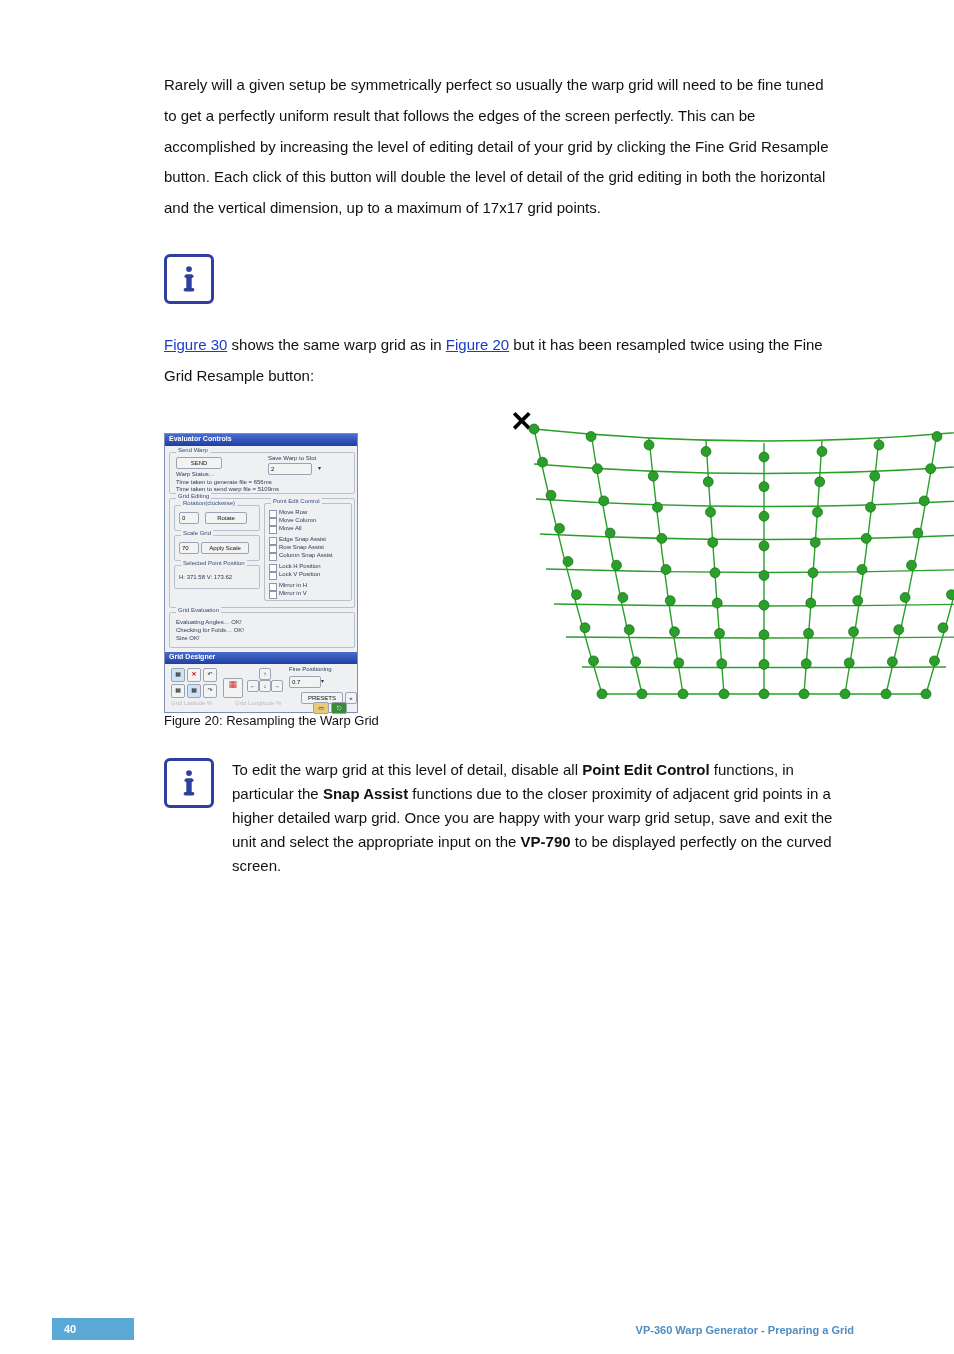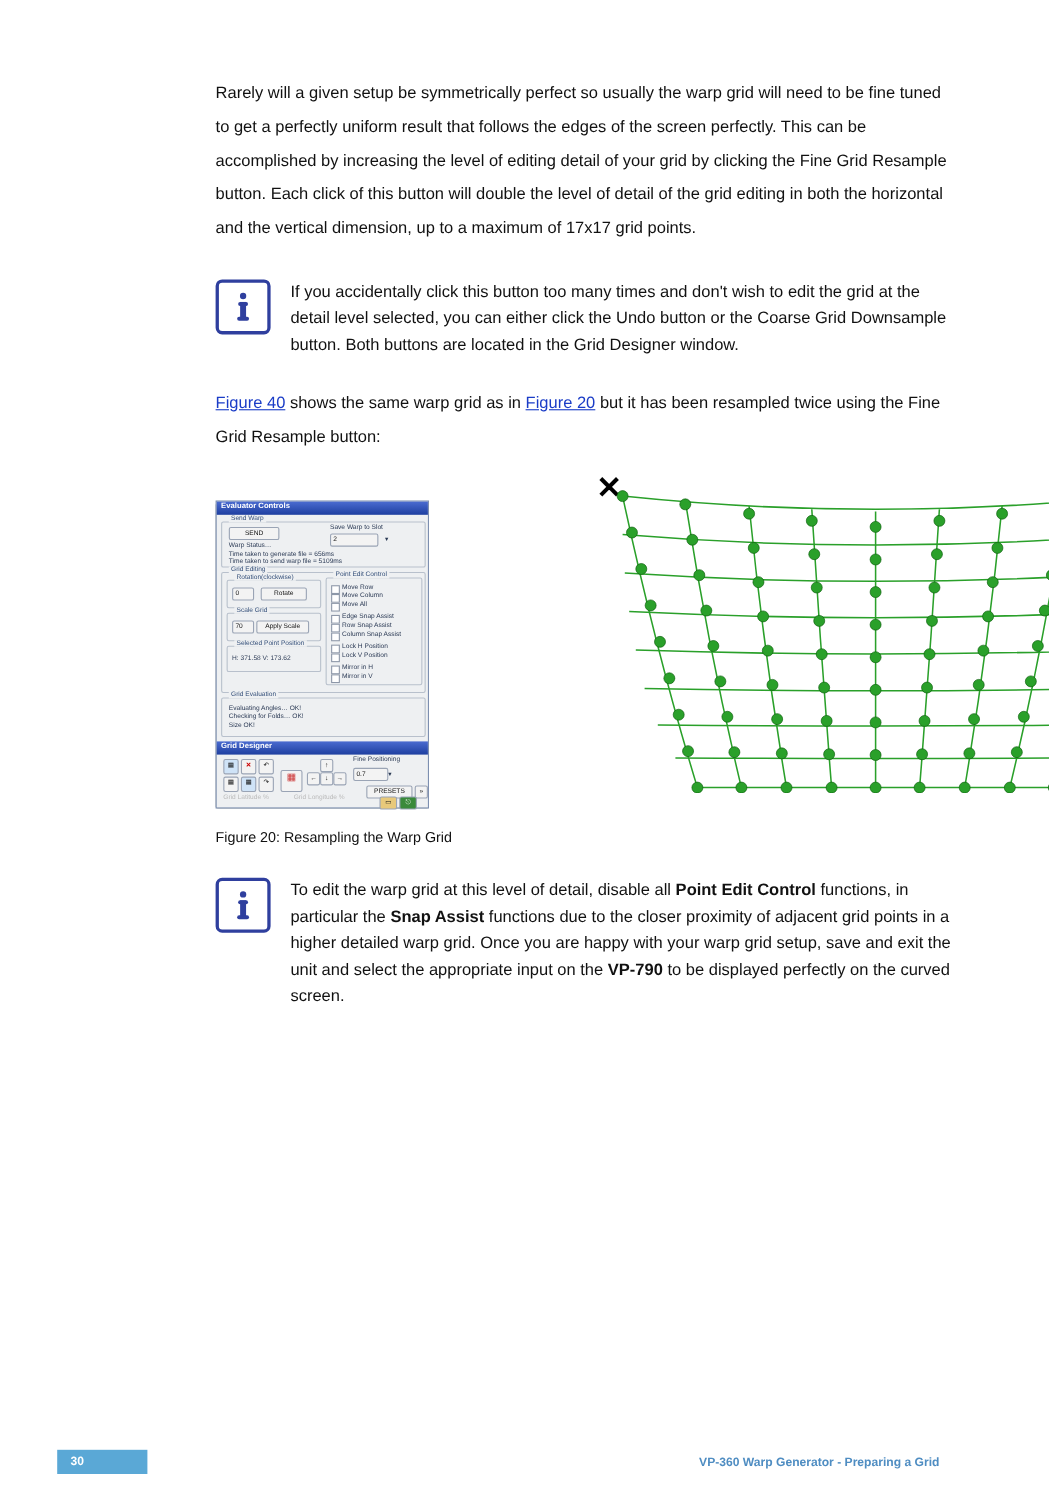--- a/index.html
+++ b/index.html
@@ -4,7 +4,7 @@
 <style>
   html,body{margin:0;padding:0;background:#fff;font-family:Arial,Helvetica,sans-serif;color:#111}
   .page{width:954px;height:1354px;position:relative;margin:0 auto;background:#fff;box-sizing:border-box}
-  .content{position:absolute;left:196px;top:70px;width:670px}
+  .content{position:absolute;left:164px;top:70px;width:670px}
   p.body{font-size:15px;line-height:2.05;margin:0 0 0 0}
   .tipblock{display:flex;gap:18px;margin-top:30px}
   .tipicon{width:44px;height:44px;border:3px solid #2f3f9e;border-radius:6px;display:flex;align-items:center;justify-content:center;flex-shrink:0}

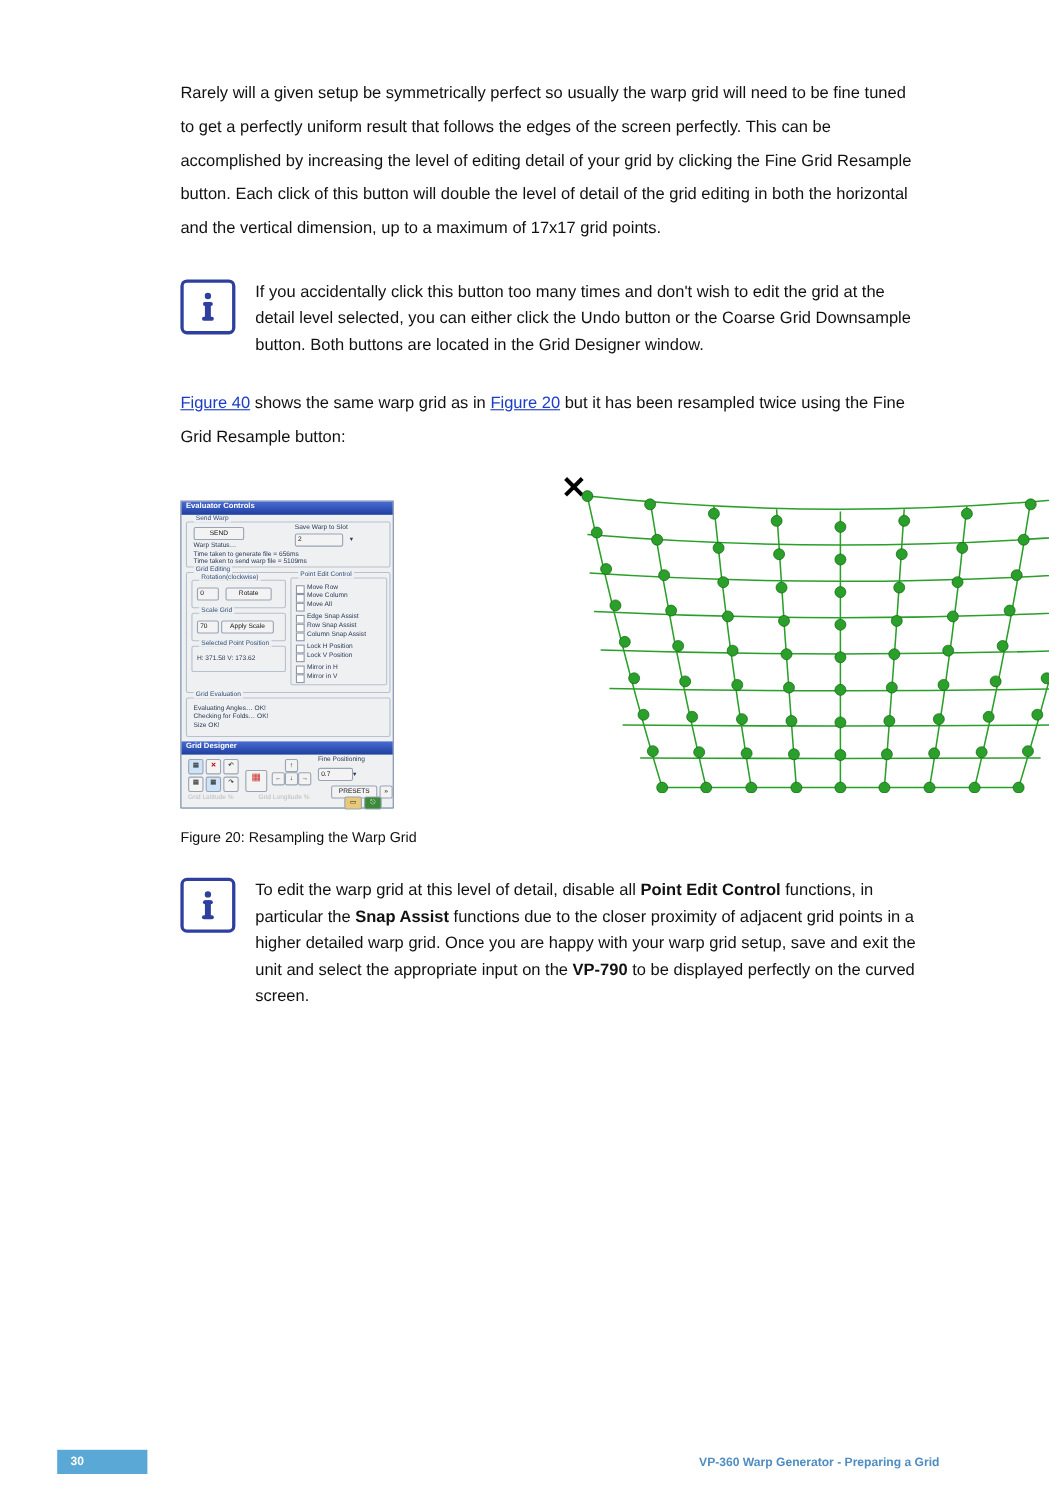--- a/index.html
+++ b/index.html
@@ -46,7 +46,6 @@
             <rect x="4" y="26" width="12" height="4" rx="2" fill="#2f3f9e"></rect>
           </svg>
       </div>
-      <div class="tiptext">If you accidentally click this button too many times and don't wish to edit the grid at the detail level selected, you can either click the Undo button or the Coarse Grid Downsample button. Both buttons are located in the Grid Designer window.</div>
     </div>
 
     <p class="body" style="margin-top:26px">

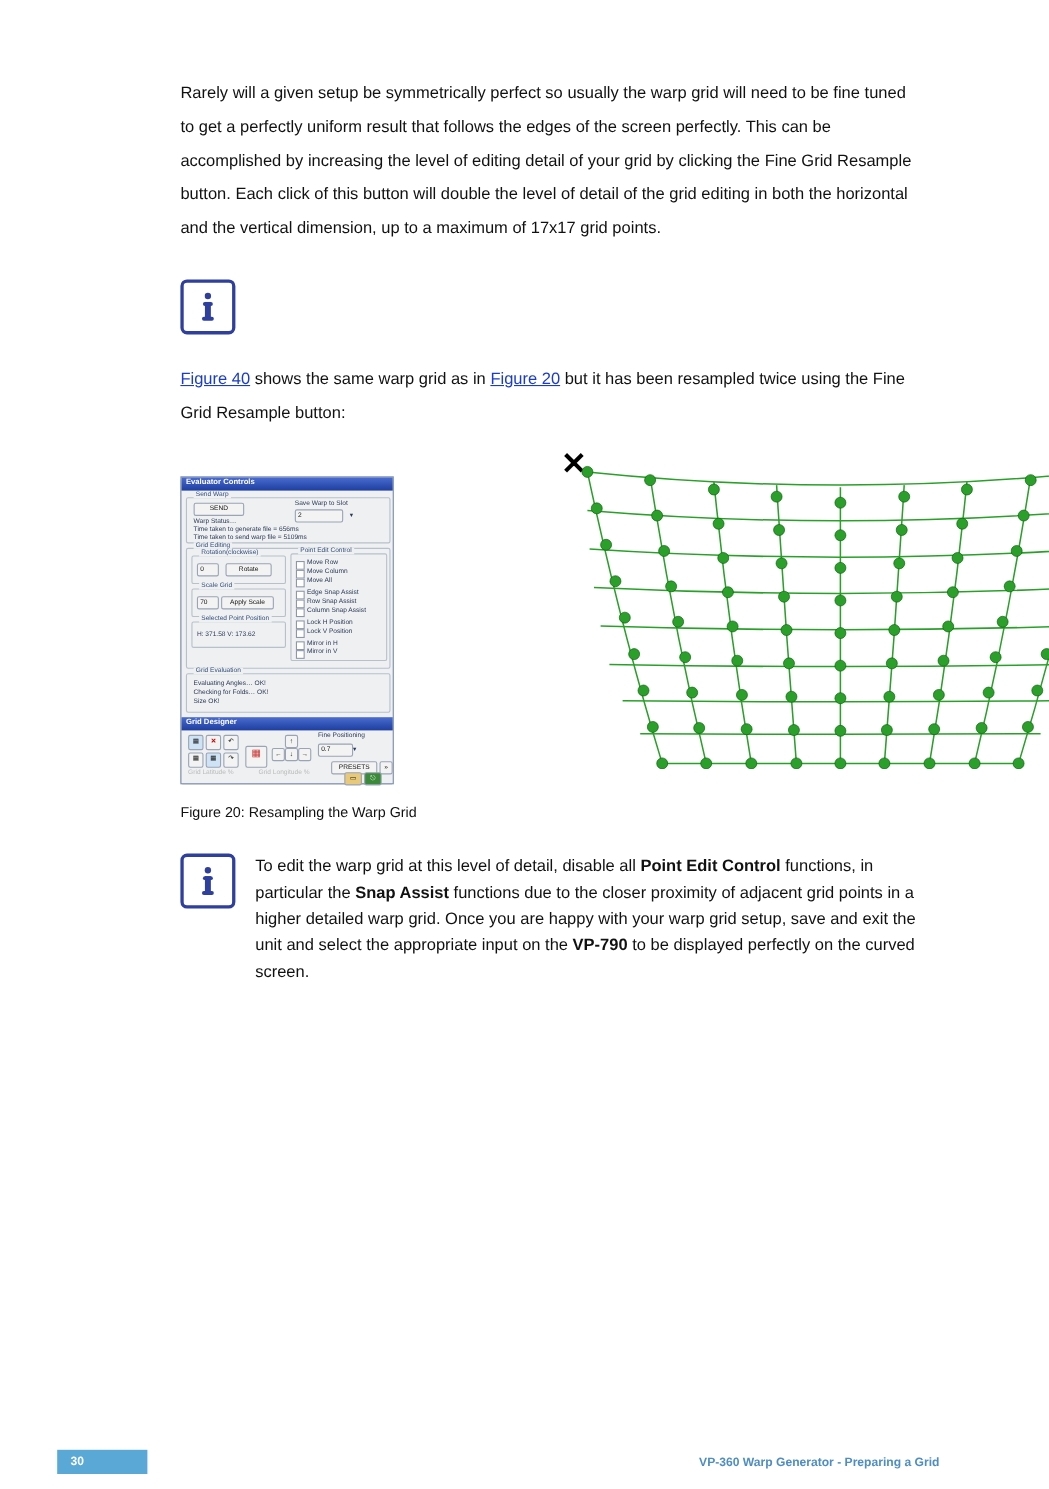--- a/index.html
+++ b/index.html
@@ -49,7 +49,7 @@
     </div>
 
     <p class="body" style="margin-top:26px">
-      <a class="link">Figure 40</a><span> shows the same warp grid as in </span><a class="link">Figure 20</a><span> but it has been resampled twice using the Fine Grid Resample button:</span>
+      <a class="link">Figure 30</a><span> shows the same warp grid as in </span><a class="link">Figure 20</a><span> but it has been resampled twice using the Fine Grid Resample button:</span>
     </p>
 
     <div class="figblock">

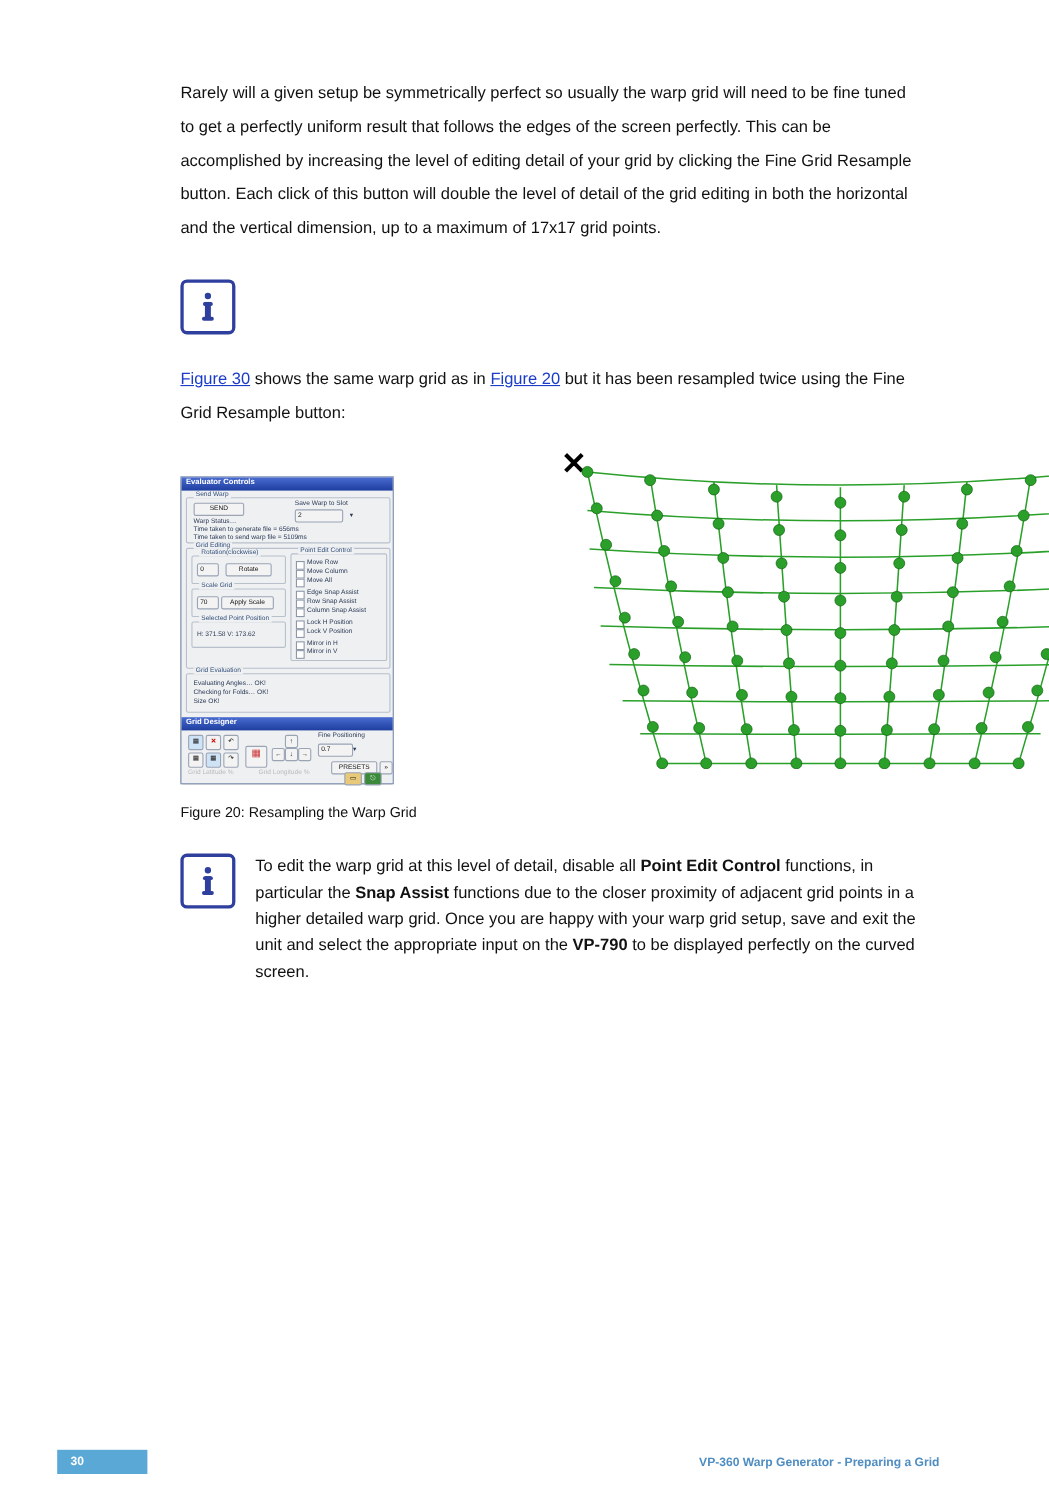--- a/index.html
+++ b/index.html
@@ -26,7 +26,7 @@
   .footerbar{position:absolute;left:0;bottom:0;width:954px;height:36px}
   .pagenum-box{position:absolute;left:52px;bottom:14px;width:82px;height:22px;background:#5aa8d6;color:#fff;font-size:11px;font-weight:bold;display:flex;align-items:center;justify-content:flex-start;padding-left:12px;box-sizing:border-box}
   .foottitle{position:absolute;right:100px;bottom:18px;font-size:11px;font-weight:bold;color:#4f8dc2}
-  .caption{font-size:13px;margin-top:18px}
+  .caption{font-size:13px;}
   .greendot{fill:#2aa02a;stroke:#0b5d0b;stroke-width:0.6}
   .gridline{stroke:#2aa02a;stroke-width:1.4;fill:none}
 </style>

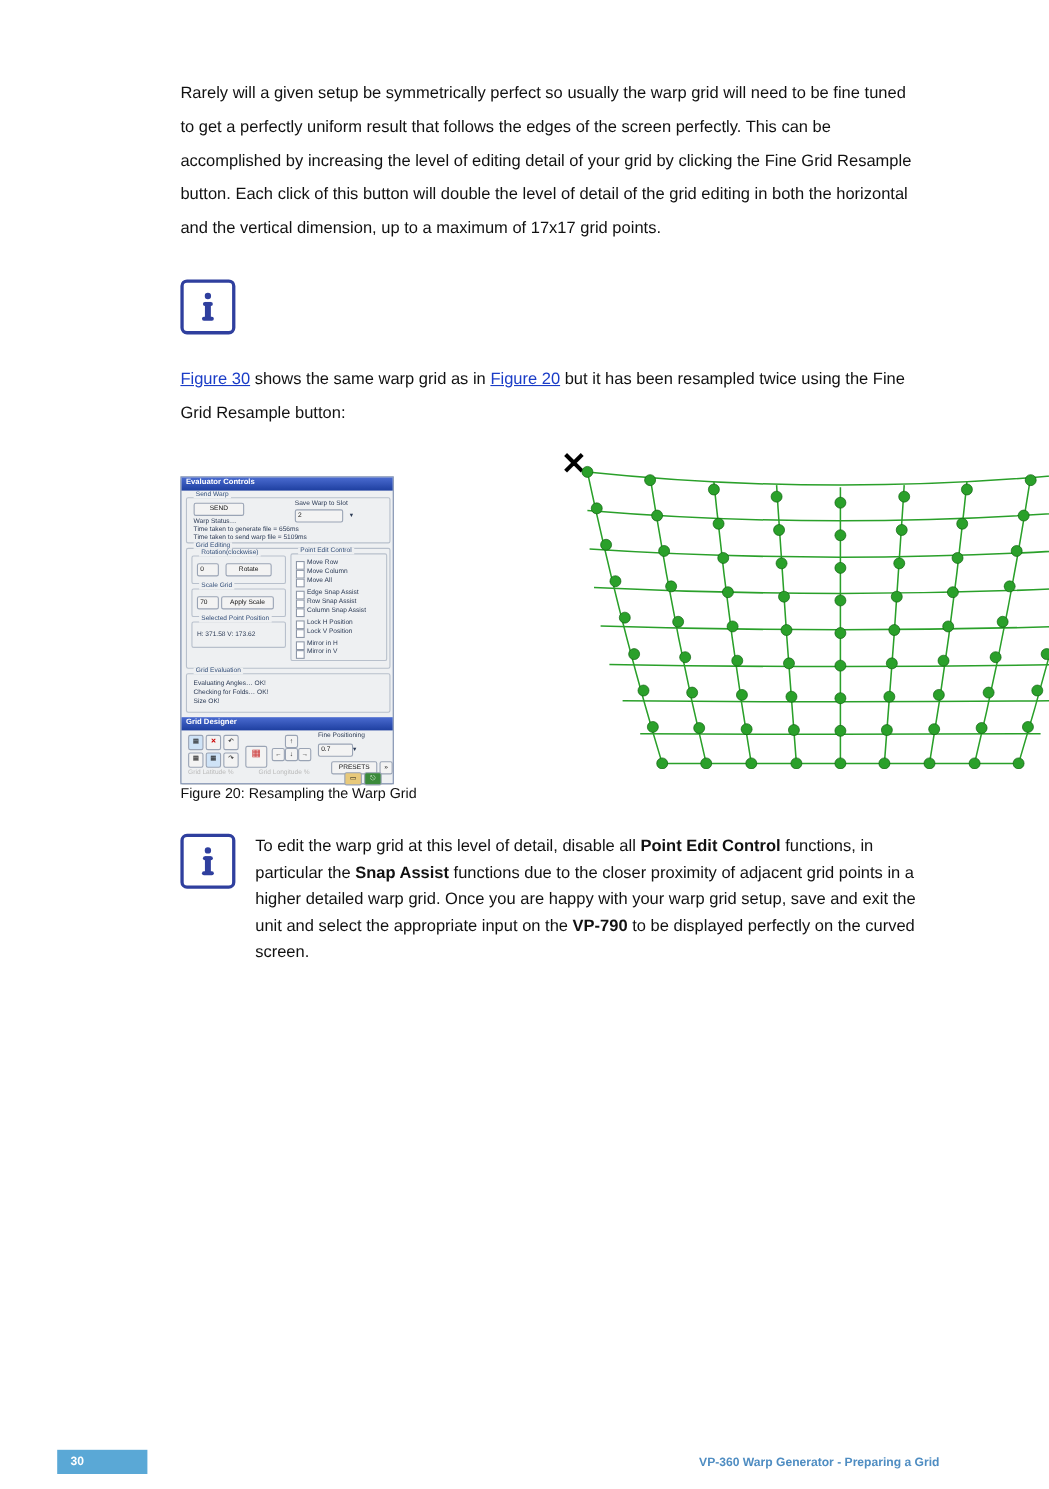--- a/index.html
+++ b/index.html
@@ -280,7 +280,7 @@
   </div>
 
   <div class="footerbar">
-    <div class="pagenum-box">30</div>
+    <div class="pagenum-box">40</div>
     <div class="foottitle">VP-360 Warp Generator - Preparing a Grid</div>
   </div>
 </div>

